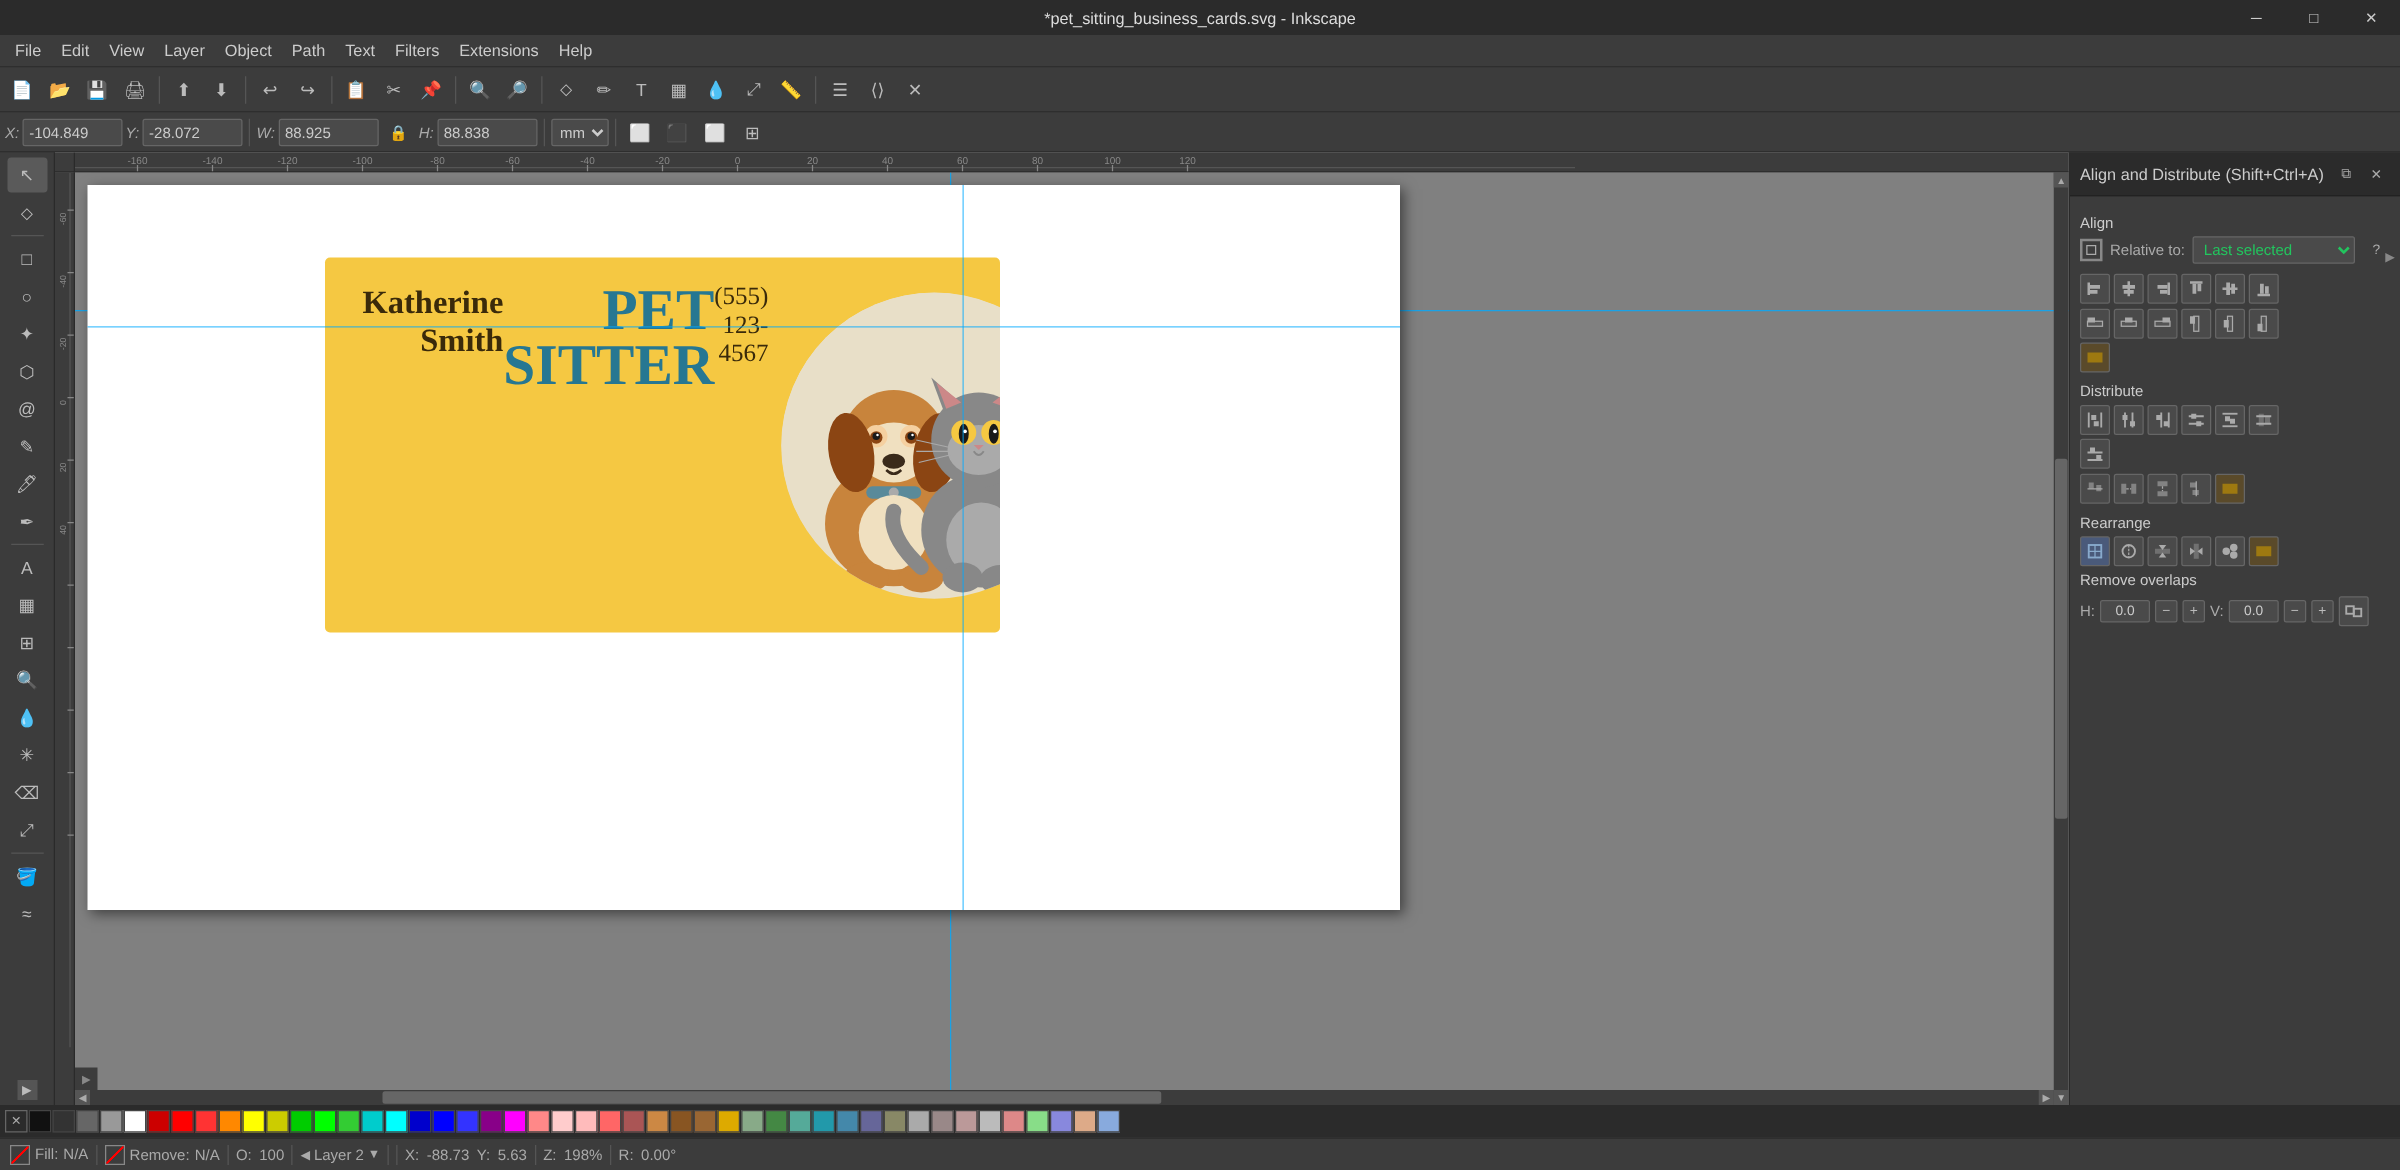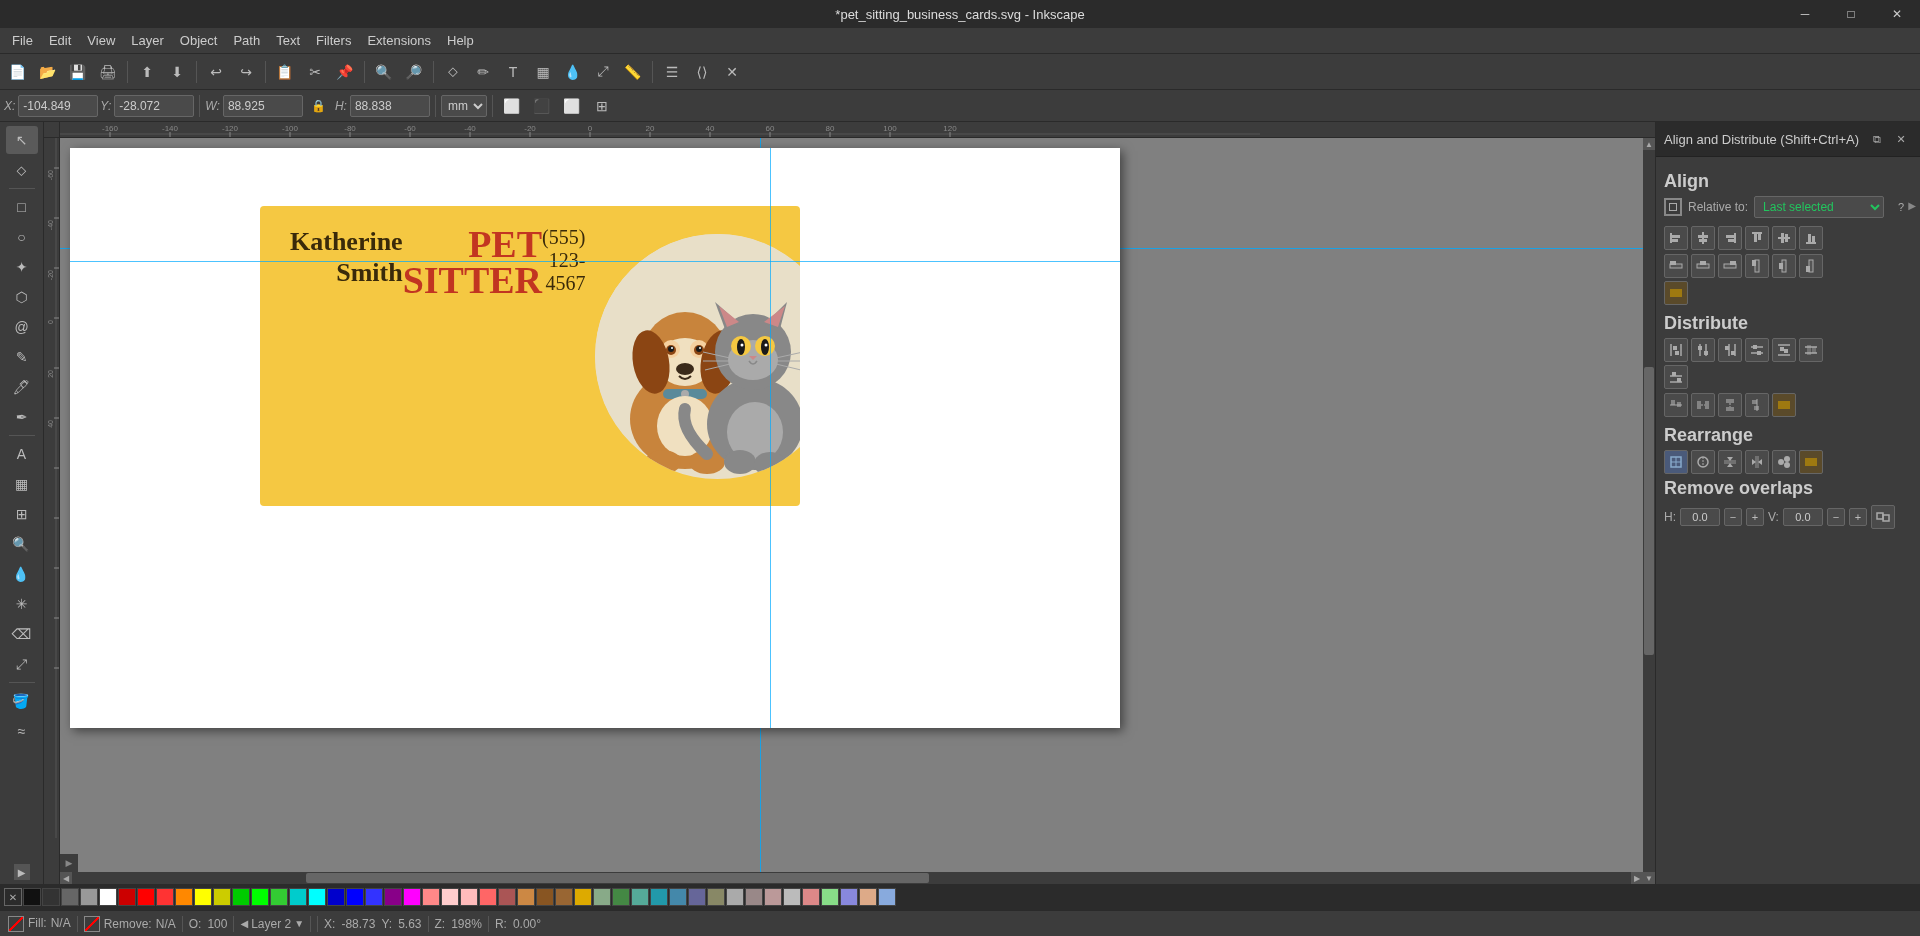--- a/index.html
+++ b/index.html
@@ -261,10 +261,10 @@
       overflow-y: auto;
     }
     .section-title {
-      font-size: 18px;
+      font-size: 12px;
       color: #ccc;
       margin: 6px 0 4px 0;
-      font-weight: bold;
+      font-weight: normal;
     }
     .align-btn {
       width: 24px;

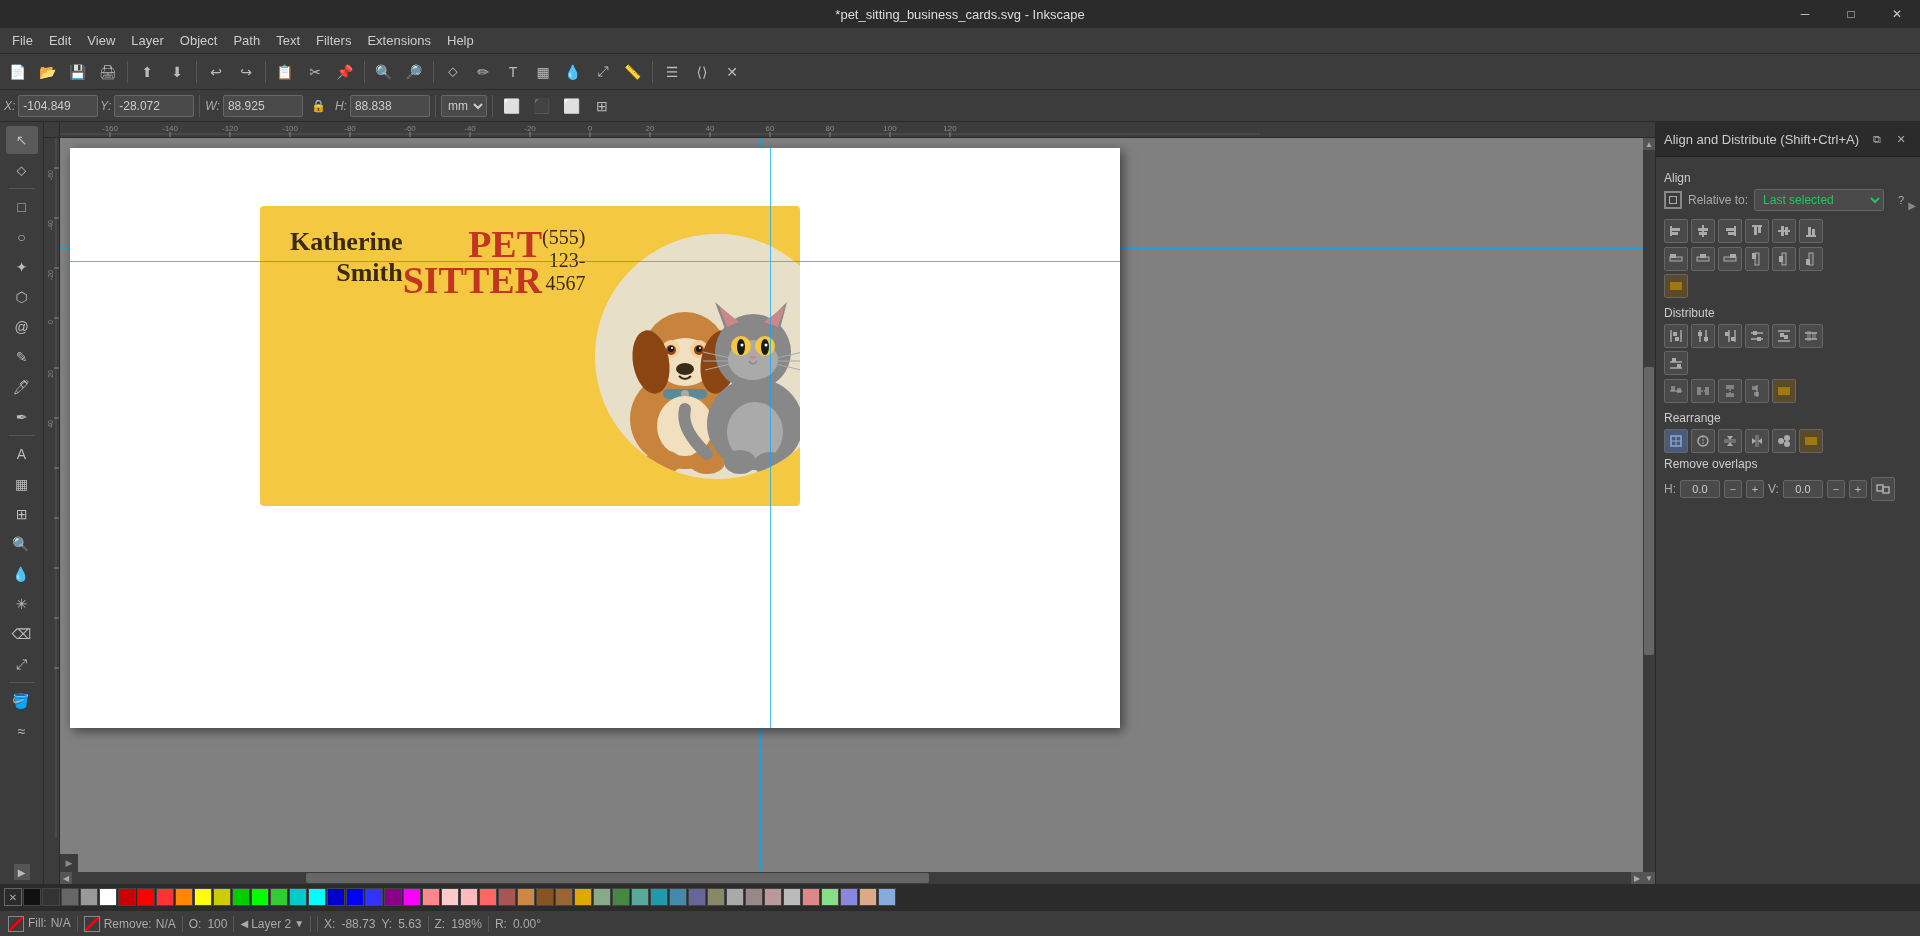--- a/index.html
+++ b/index.html
@@ -614,7 +614,7 @@
 
           <div id="card-left" style="flex:1;padding:20px 10px 20px 30px;display:flex;flex-direction:row;justify-content:space-around;height:100%;">
             <div id="card-name" style="font-size:26px;font-weight:bold;color:#3a2a0a;font-family:Georgia,serif;">Katherine Smith</div>
-            <div style="font-size:38px;font-weight:bold;color:#b91c1c;font-family:Georgia,serif;line-height:0.95;opacity:0.85;">
+            <div style="font-size:46px;font-weight:bold;color:#0369a1;font-family:Georgia,serif;line-height:0.95;opacity:0.85;">
               <div>PET</div>
               <div>SITTER</div>
             </div>

